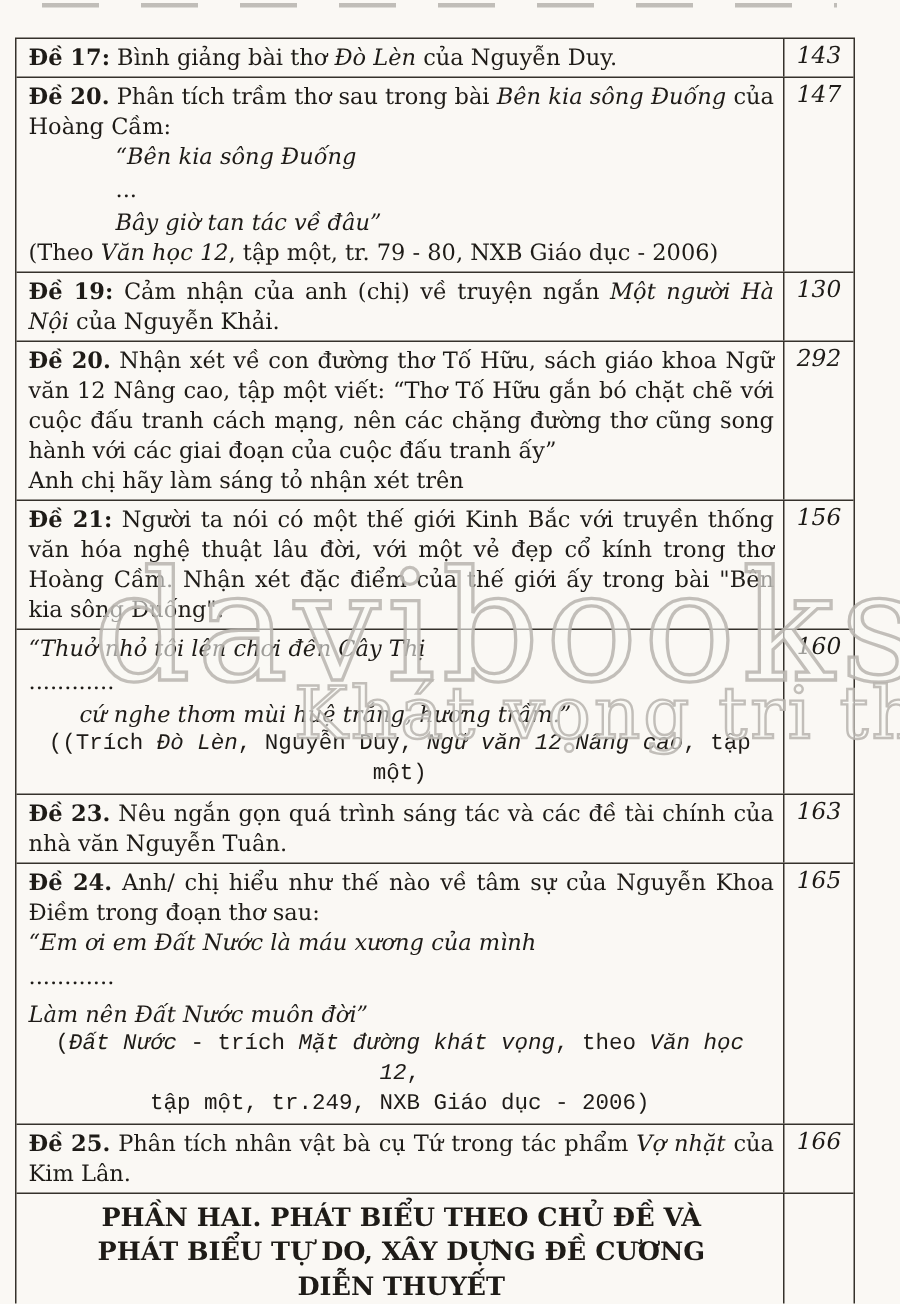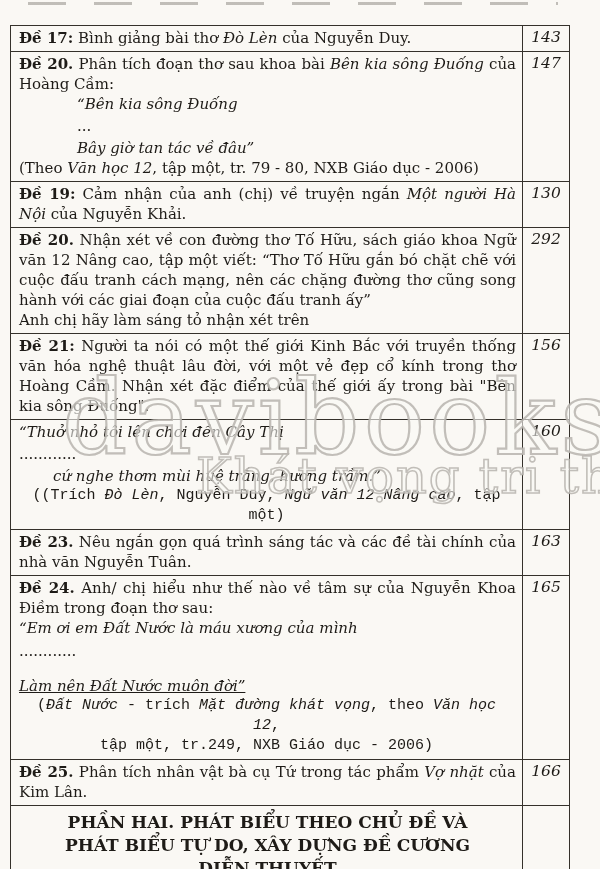--- a/index.html
+++ b/index.html
@@ -76,7 +76,7 @@
       </div>
       <div class="toc-row">
         <div class="cell-content">
-          <div class="para j"><span class="b ">Đề 20.</span><span class=""> Phân tích đoạn thơ sau khoa bài </span><span class="i">Bên kia sông Đuống</span><span class=""> của Hoàng Cầm:</span></div>
+          <div class="para j"><span class="b ">Đề 20.</span><span class=""> Phân tích trầm thơ sau trong bài </span><span class="i">Bên kia sông Đuống</span><span class=""> của Hoàng Cầm:</span></div>
           <div class="para" style="padding-left: 58px;"><span class="i">“Bên kia sông Đuống</span></div>
           <div class="para" style="padding-left: 58px; margin-top: 2px;"><span class="">...</span></div>
           <div class="para" style="padding-left: 58px; margin-top: 2px;"><span class="i">Bây giờ tan tác về đâu”</span></div>

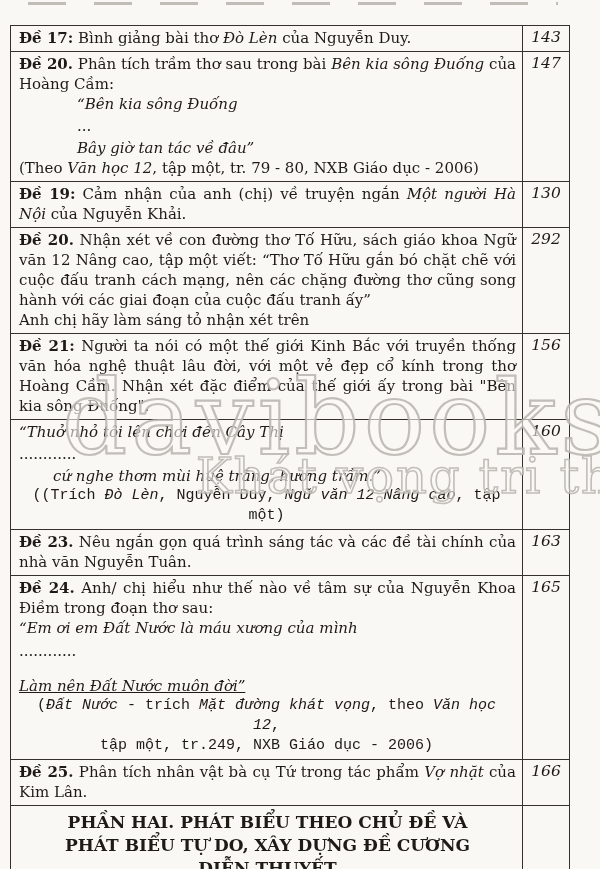--- a/index.html
+++ b/index.html
@@ -123,7 +123,7 @@
           <div class="para j"><span class="b ">Đề 24.</span><span class=""> Anh/ chị hiểu như thế nào về tâm sự của Nguyễn Khoa Điềm trong đoạn thơ sau:</span></div>
           <div class="para"><span class="i">“Em ơi em Đất Nước là máu xương của mình</span></div>
           <div class="para" style="margin-top: 3px;"><span class="">............</span></div>
-          <div class="para" style="margin-top: 15px; text-decoration: underline;"><span class="i">Làm nên Đất Nước muôn đời”</span></div>
+          <div class="para" style="margin-top: 5px;"><span class="i">Làm nên Đất Nước muôn đời”</span></div>
           <div class="para r"><span class="">(</span><span class="i">Đất Nước</span><span class=""> - trích </span><span class="i">Mặt đường khát vọng</span><span class="">, theo </span><span class="i">Văn học 12</span><span class="">,</span></div>
           <div class="para r"><span class="">tập một, tr.249, NXB Giáo dục - 2006)</span></div>
         </div>

